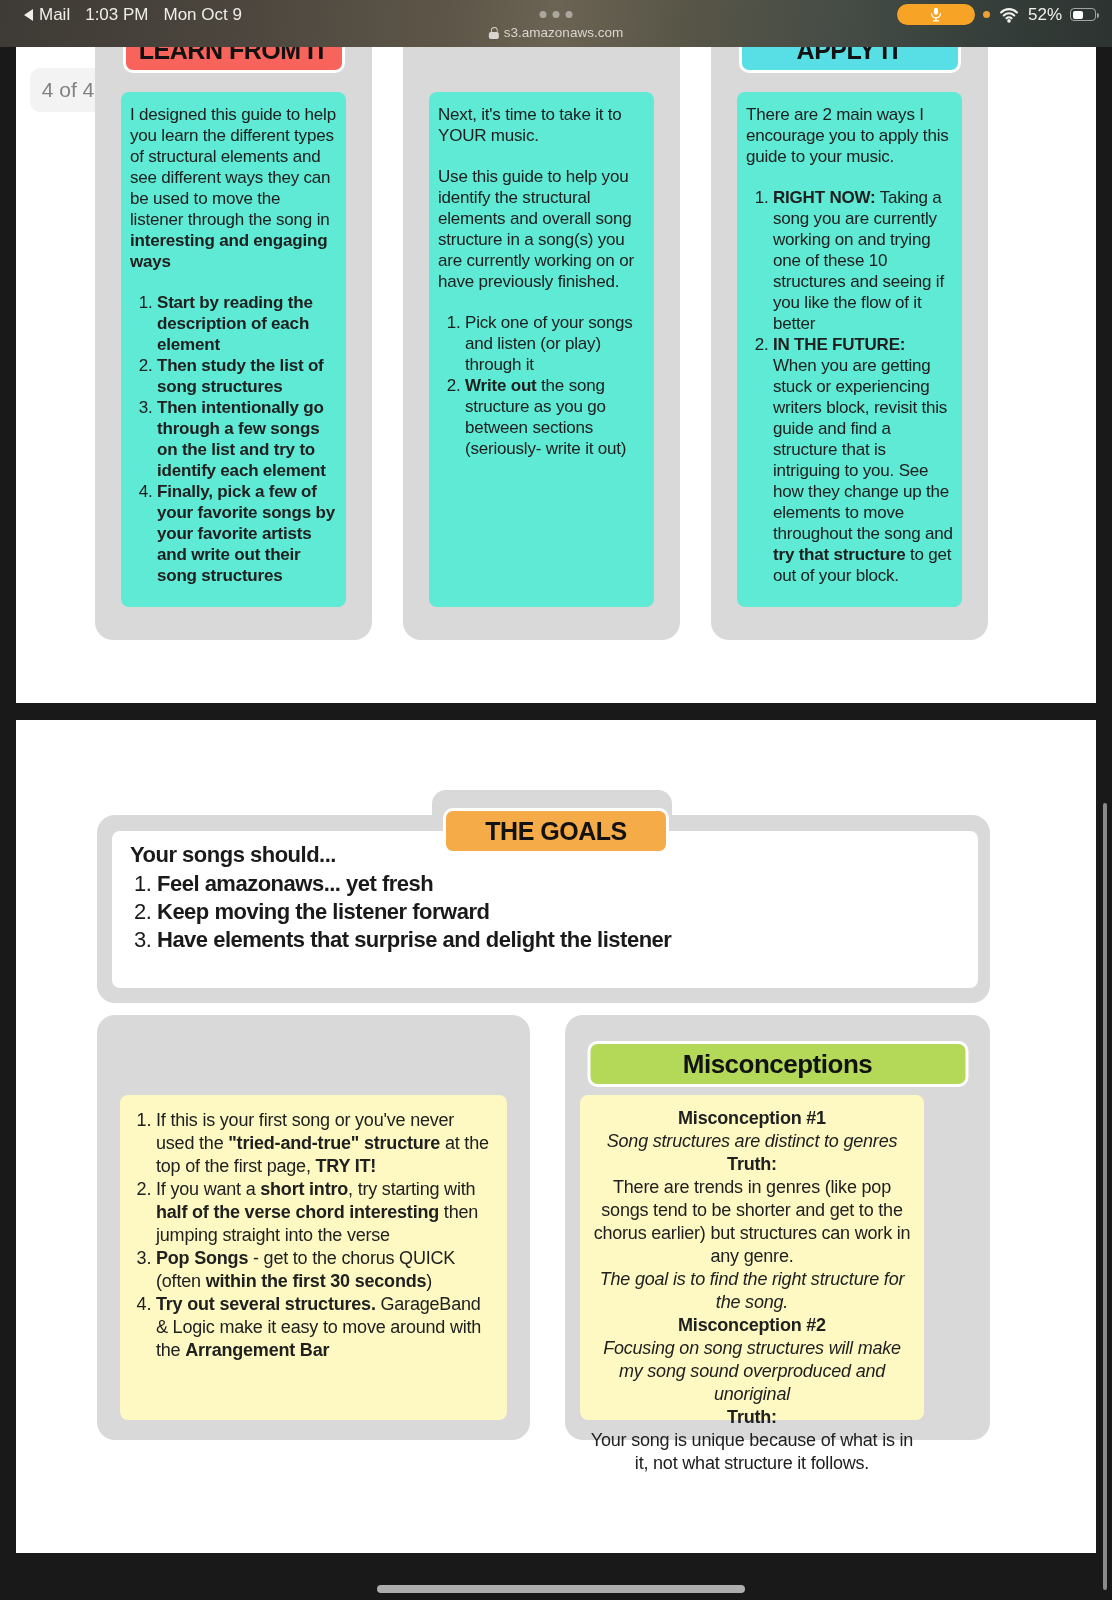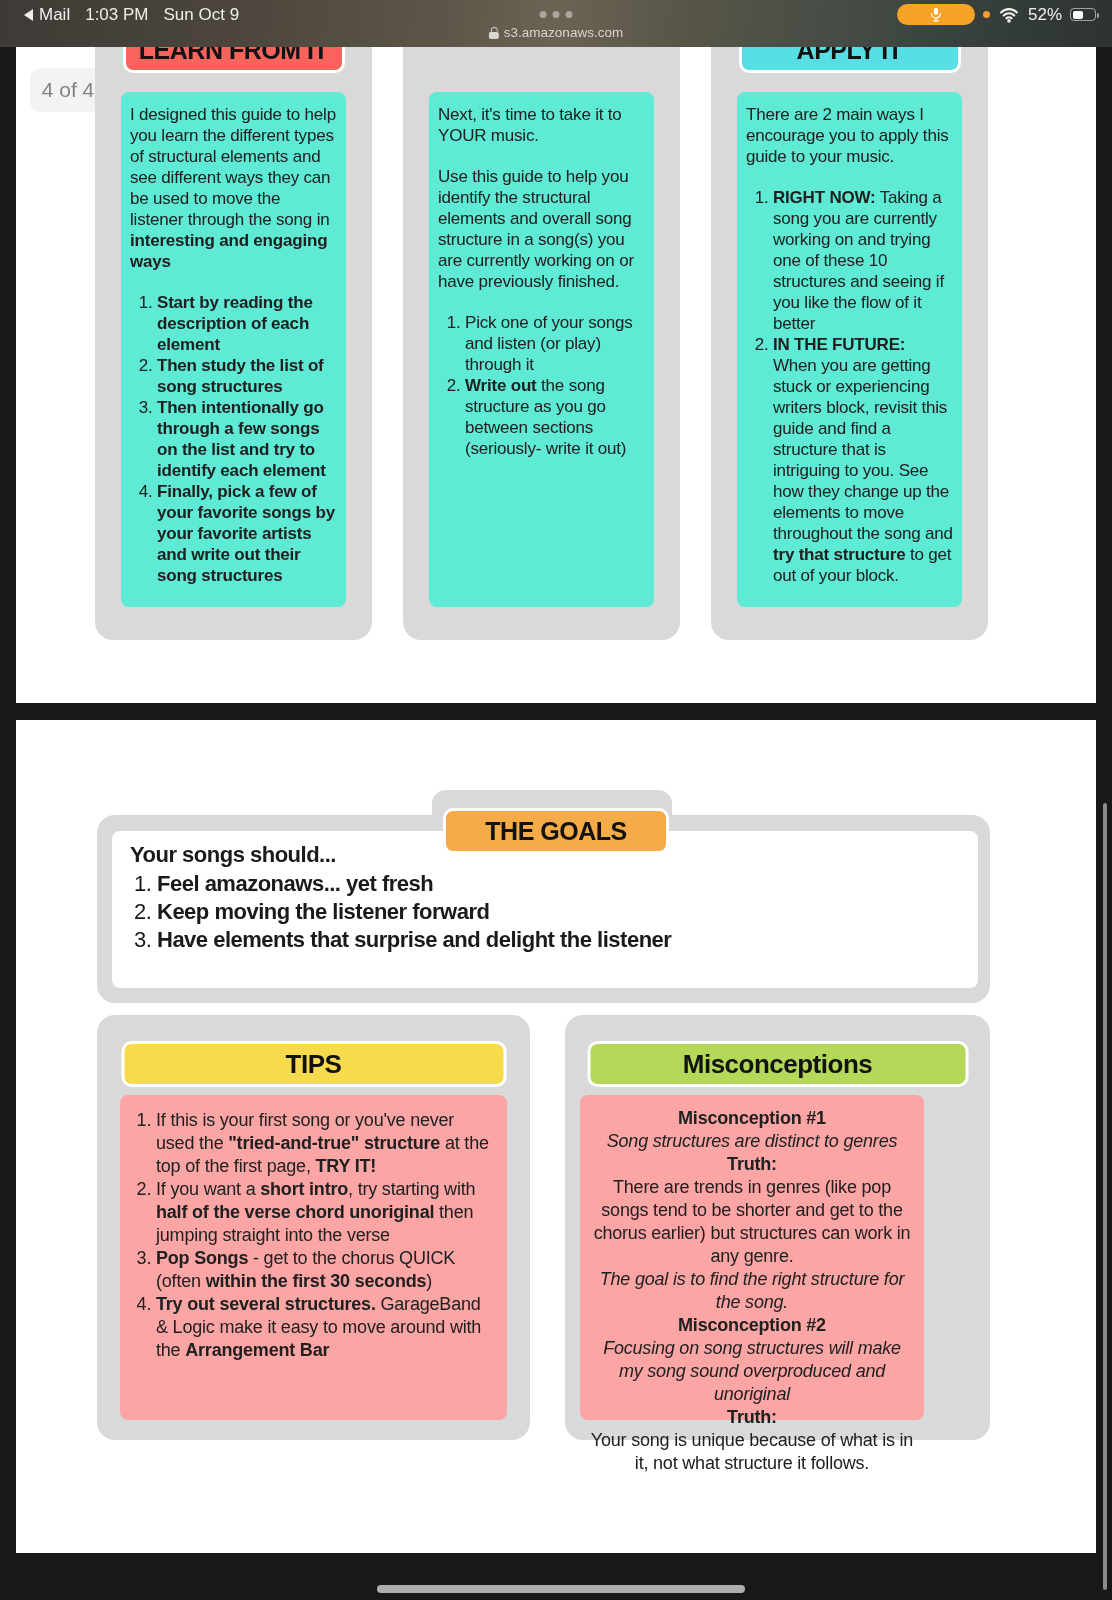--- a/index.html
+++ b/index.html
@@ -197,7 +197,7 @@
         <span>Mail</span>
       </div>
       <span>1:03 PM</span>
-      <span>Sun Oct 9</span>
+      <span>Mon Oct 9</span>
     </div>
 
     <div class="tab-dots">

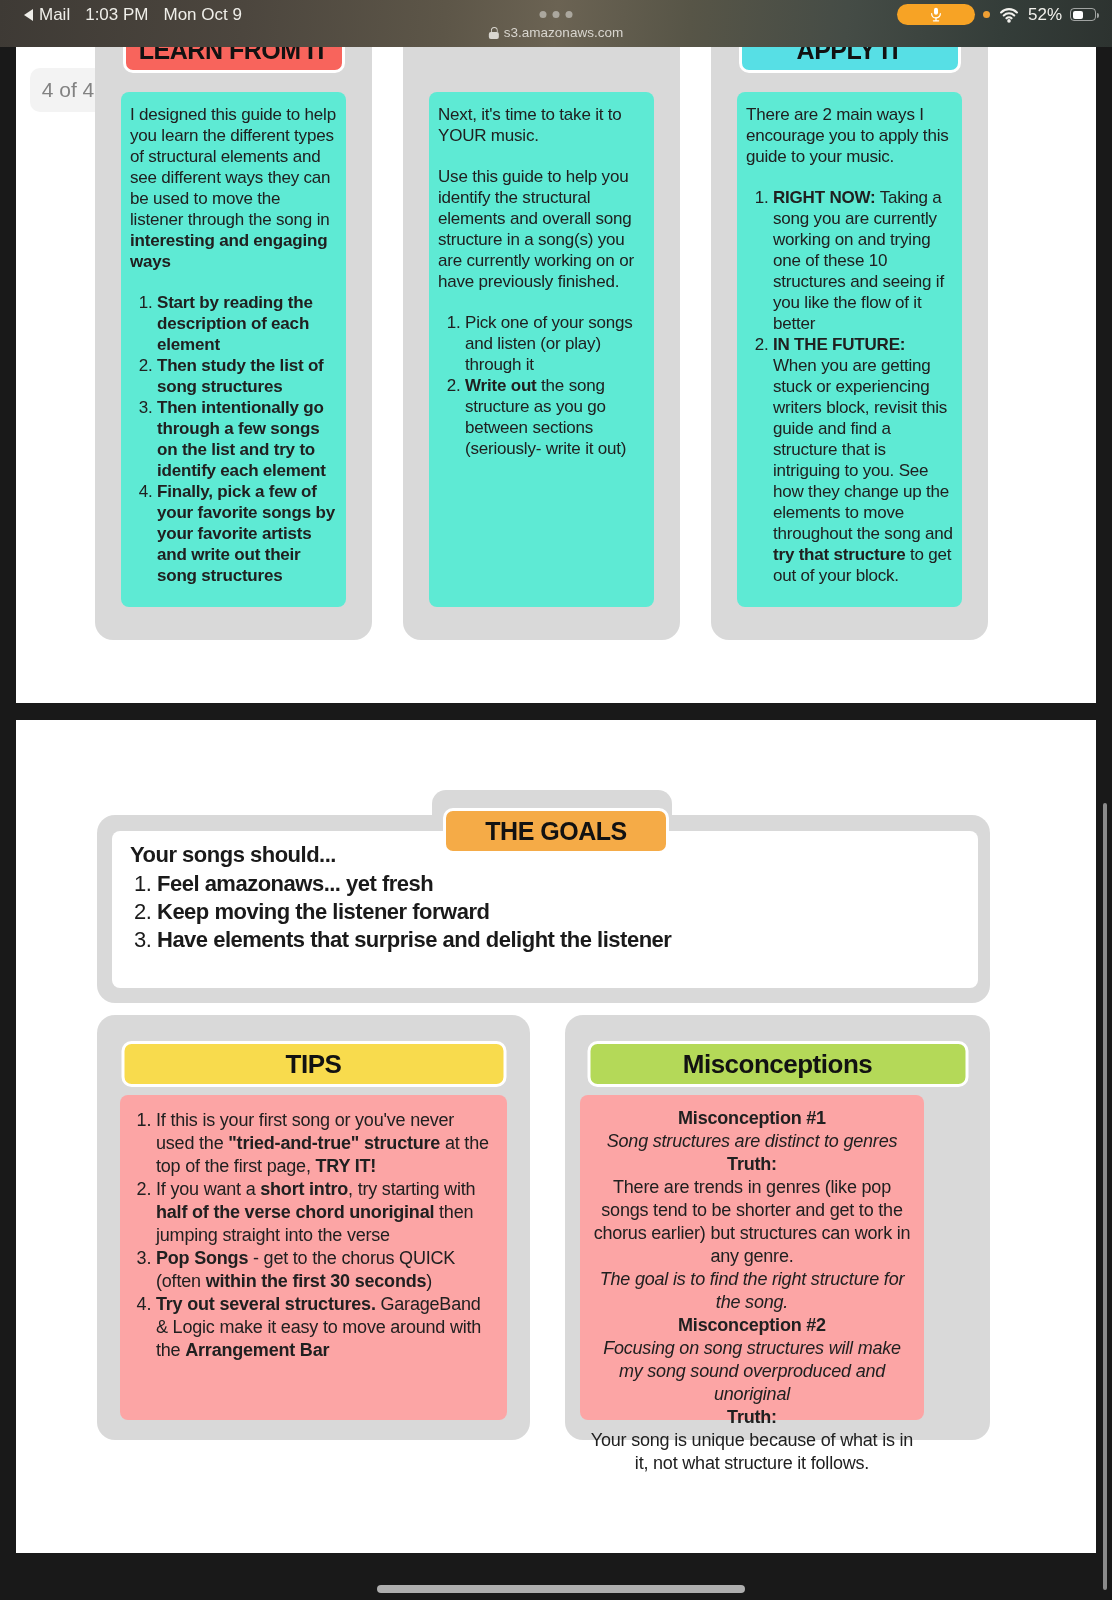--- a/index.html
+++ b/index.html
@@ -156,9 +156,6 @@
     </div>
 
     <section class="bcard tips-card">
-      <div class="pill" style="background: rgb(248, 219, 77);">
-        <span>TIPS</span>
-      </div>
       <div class="binner tips-inner">
         <ol>
           <li><span>If this is your first song or you've never used the </span><span style="font-weight: 700;">"tried-and-true" structure</span><span> at the top of the first page, </span><span style="font-weight: 700;">TRY IT!</span></li>

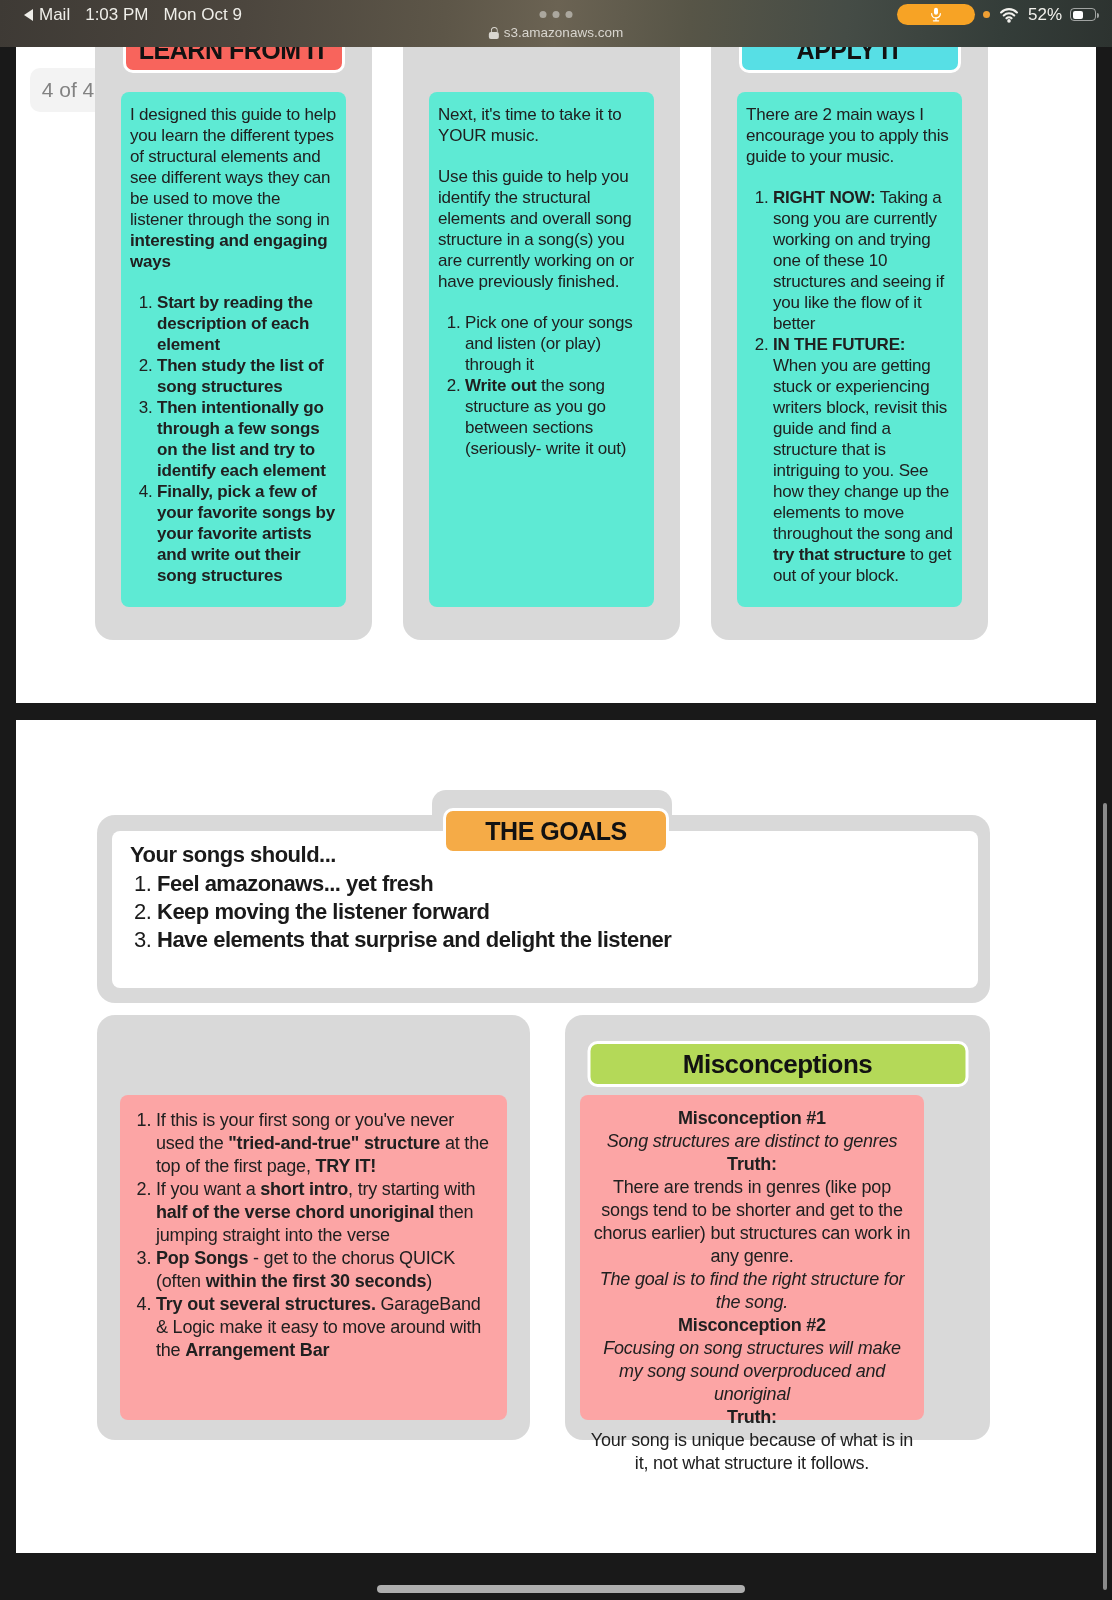--- a/index.html
+++ b/index.html
@@ -77,7 +77,7 @@
   .tips-card .pill{width:385px;}
   .misc-card .pill{width:381px;}
   .binner{
-    position:absolute;top:80px;background:#fca5a5;border-radius:8px;color:#202020;
+    position:absolute;top:80px;background:#fef9c3;border-radius:8px;color:#202020;
     font-size:18px;line-height:23px;letter-spacing:-.2px;
   }
   .tips-inner{left:23px;width:387px;height:325px;padding:14px 10px;}

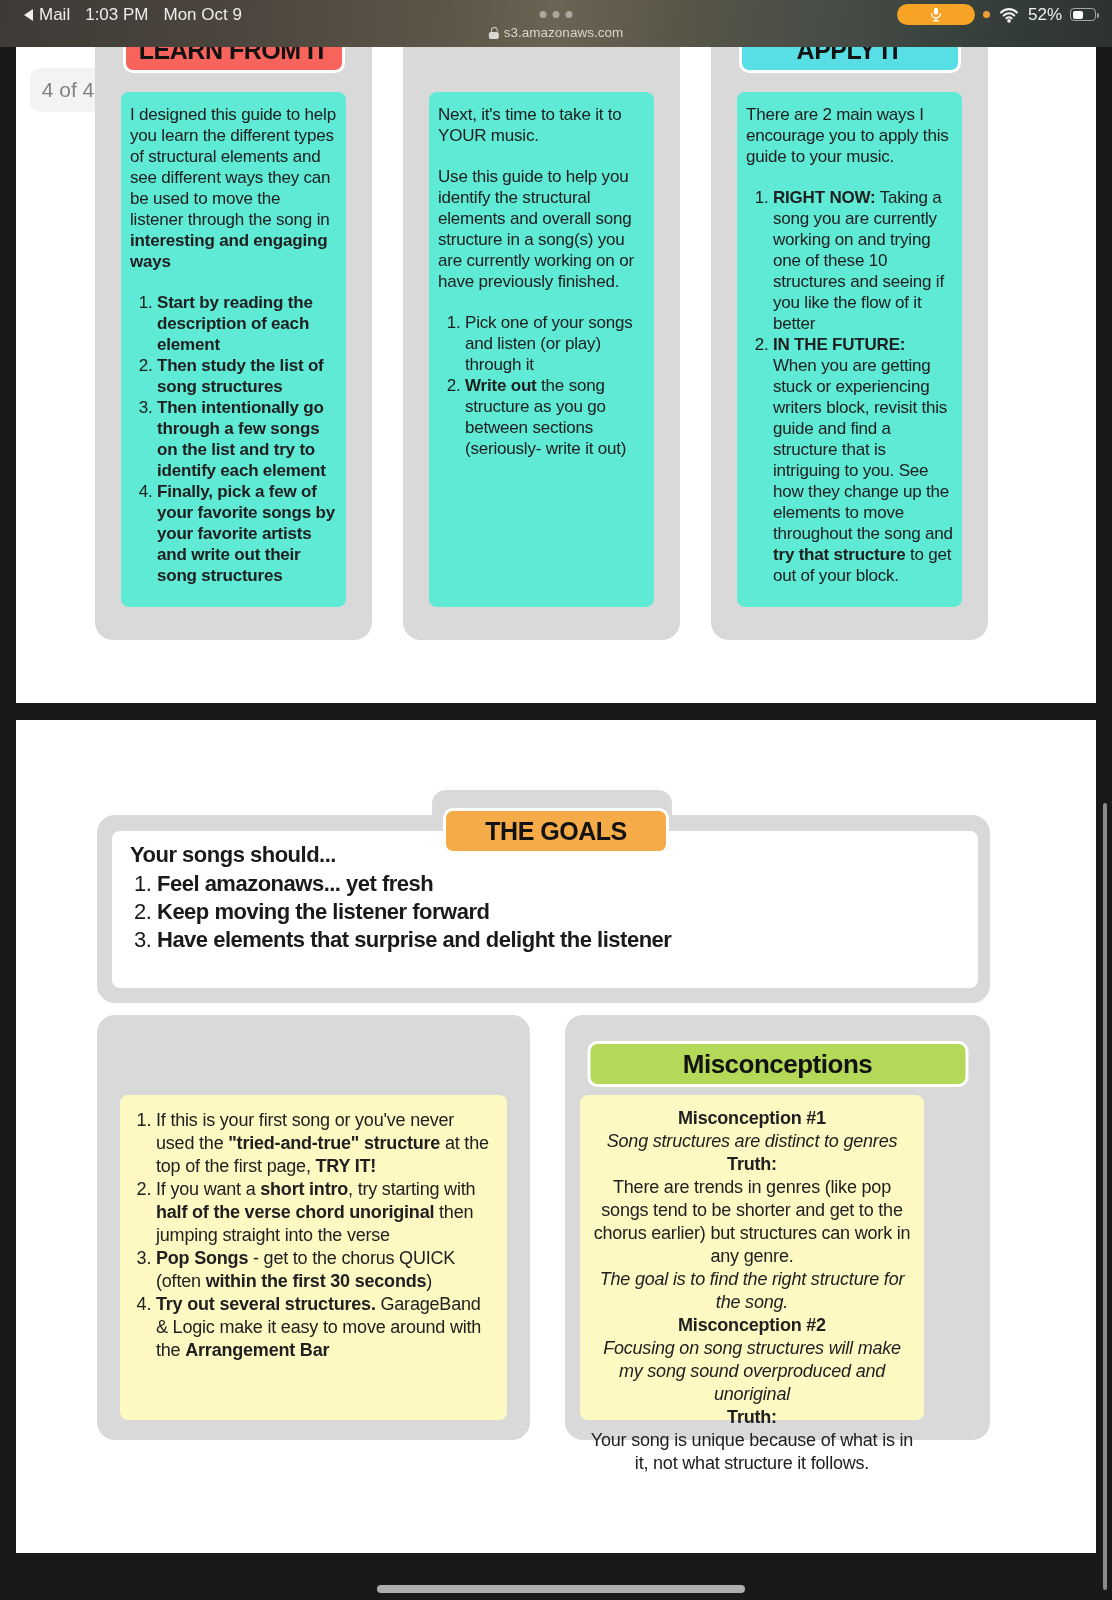--- a/index.html
+++ b/index.html
@@ -159,7 +159,7 @@
       <div class="binner tips-inner">
         <ol>
           <li><span>If this is your first song or you've never used the </span><span style="font-weight: 700;">"tried-and-true" structure</span><span> at the top of the first page, </span><span style="font-weight: 700;">TRY IT!</span></li>
-          <li><span>If you want a </span><span style="font-weight: 700;">short intro</span><span>, try starting with </span><span style="font-weight: 700;">half of the verse chord unoriginal</span><span> then jumping straight into the verse</span></li>
+          <li><span>If you want a </span><span style="font-weight: 700;">short intro</span><span>, try starting with </span><span style="font-weight: 700;">half of the verse chord interesting</span><span> then jumping straight into the verse</span></li>
           <li><span style="font-weight: 700;">Pop Songs</span><span> - get to the chorus QUICK (often </span><span style="font-weight: 700;">within the first 30 seconds</span><span>)</span></li>
           <li><span style="font-weight: 700;">Try out several structures.</span><span> GarageBand &amp; Logic make it easy to move around with the </span><span style="font-weight: 700;">Arrangement Bar</span></li>
         </ol>

